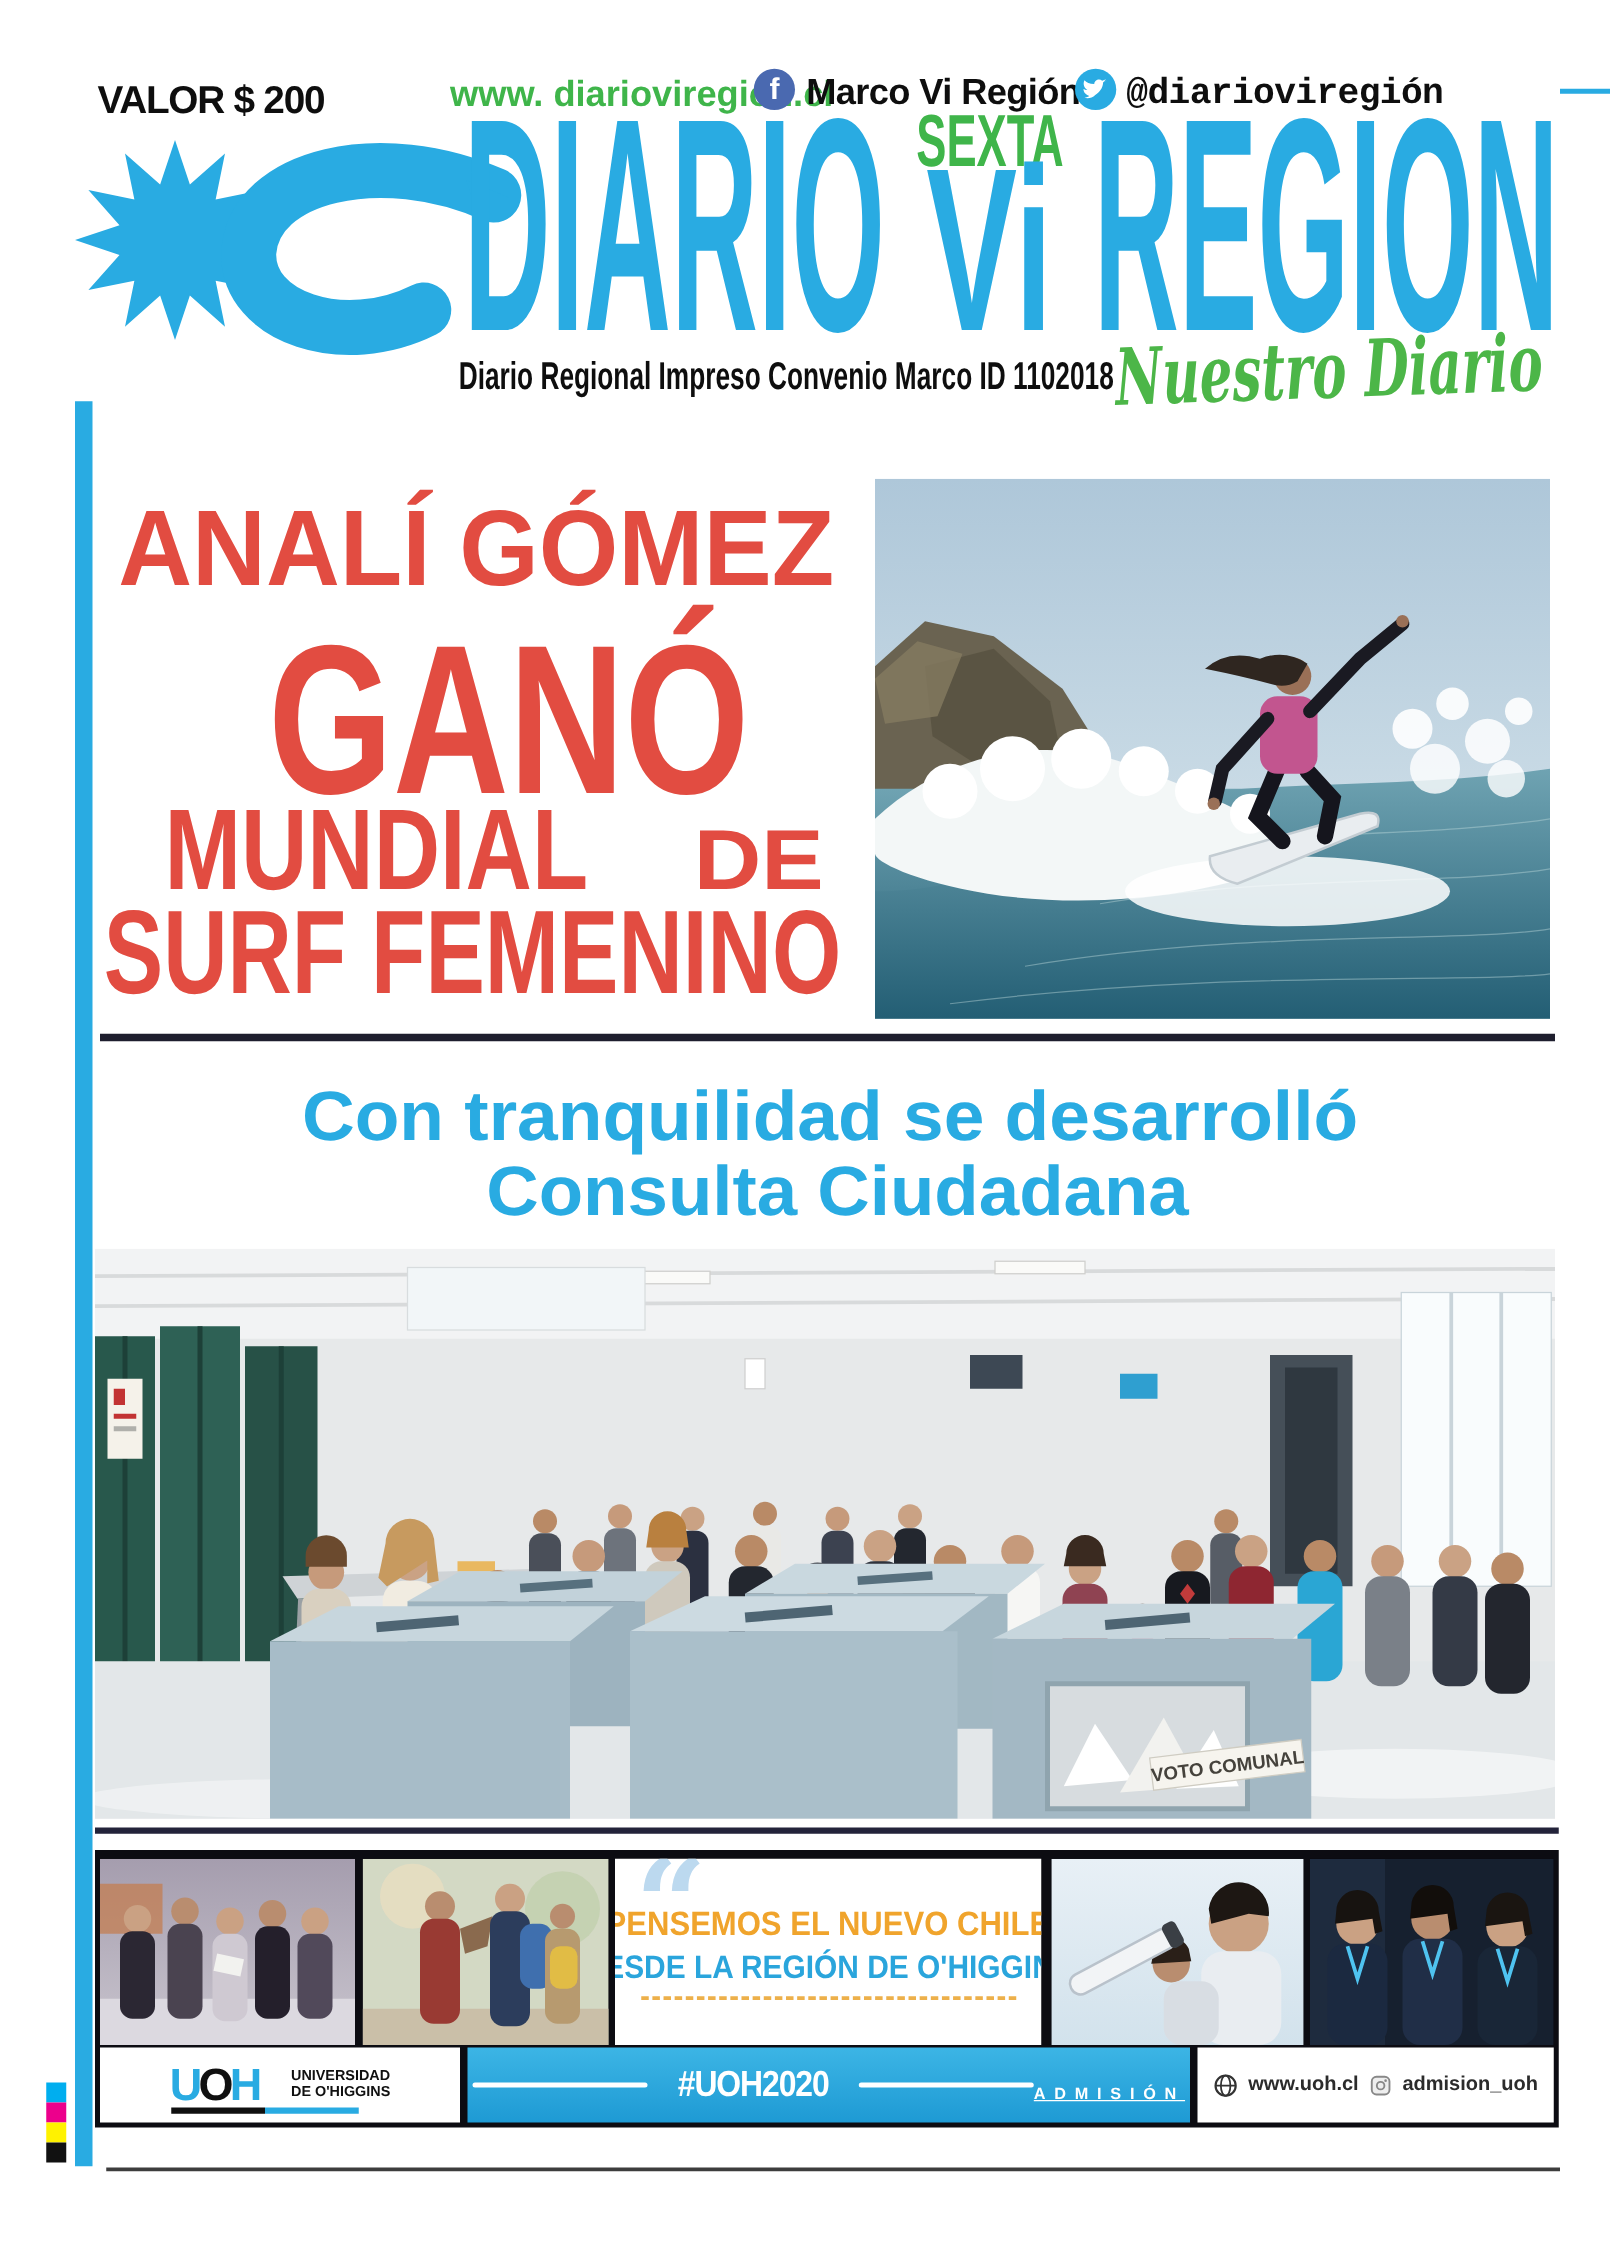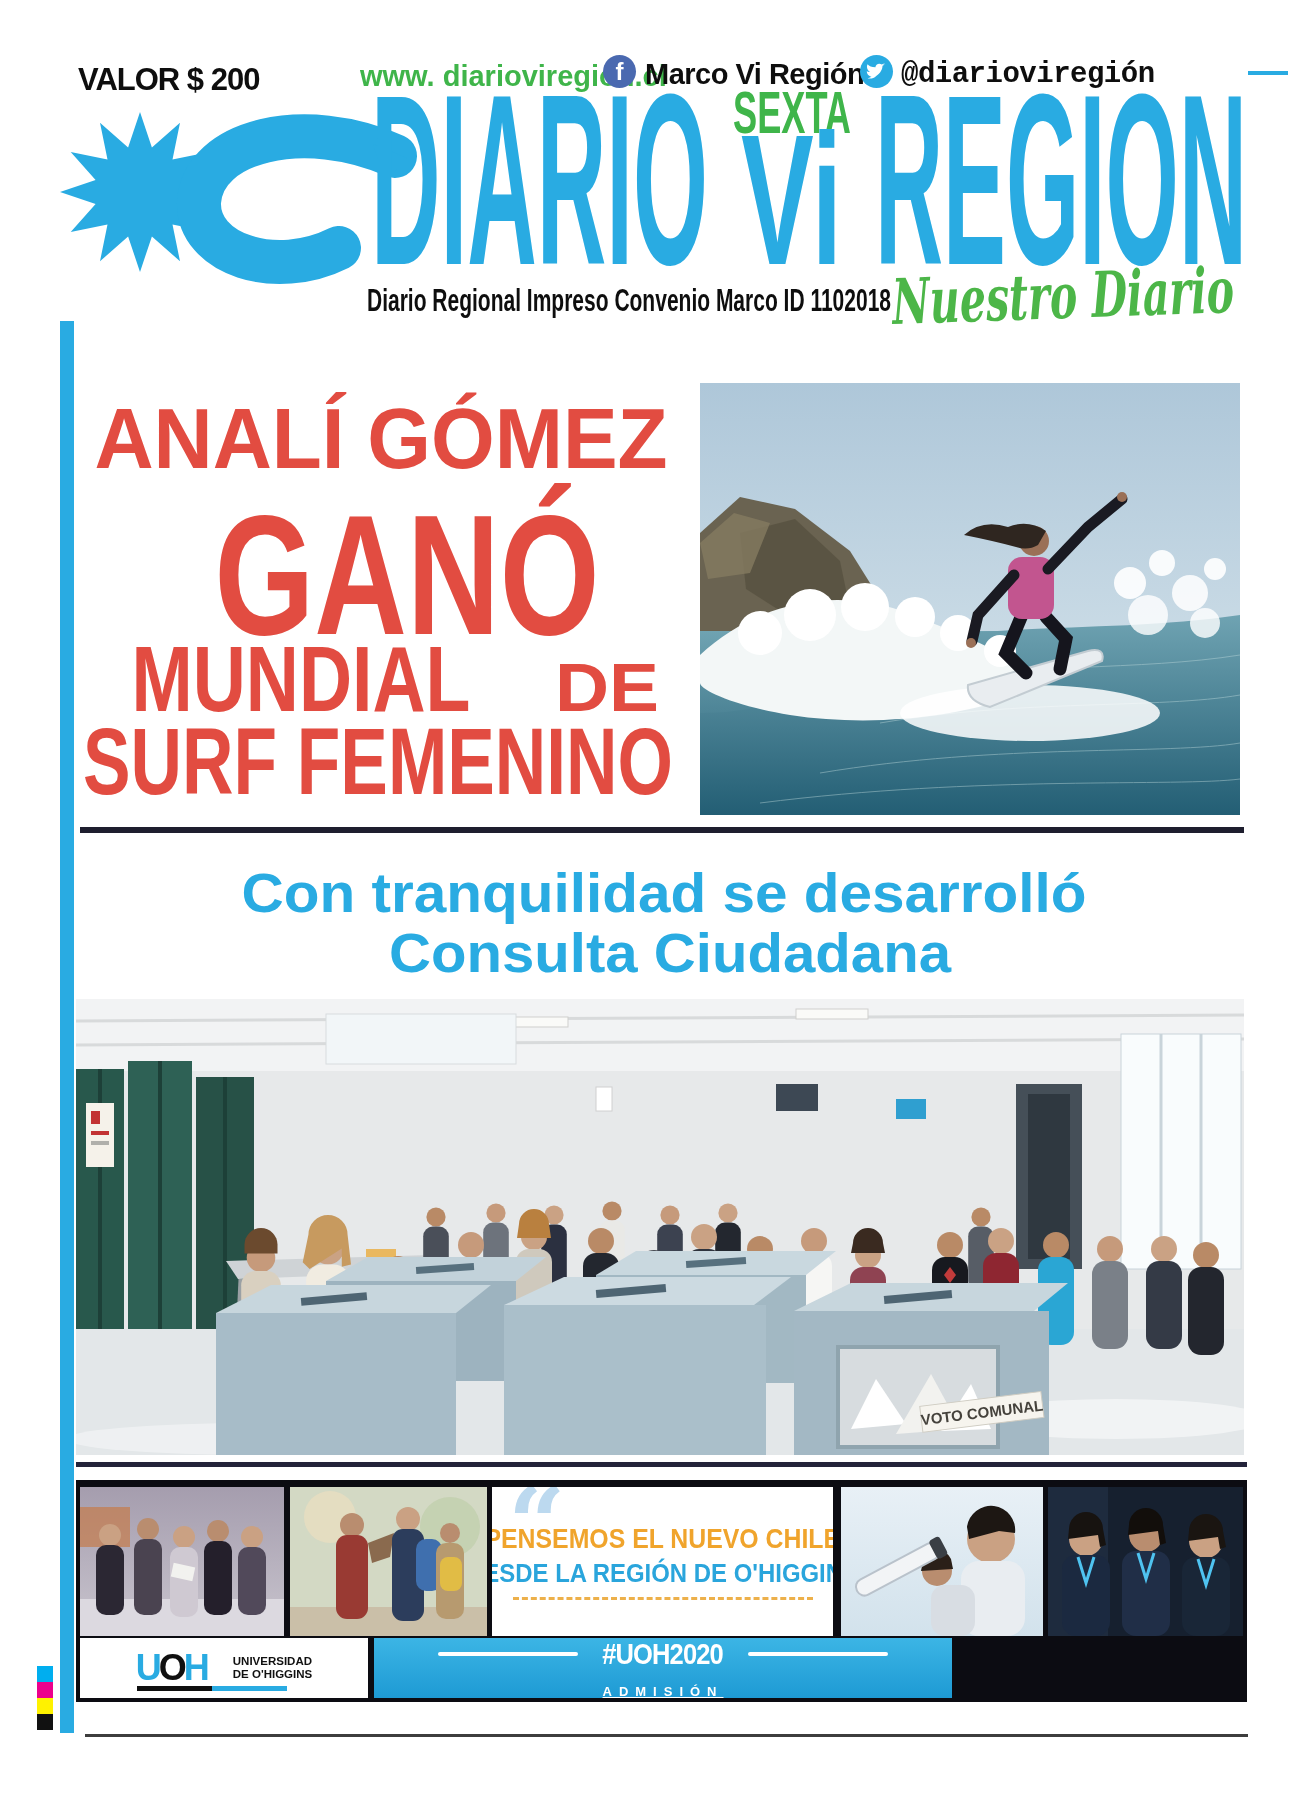--- a/index.html
+++ b/index.html
@@ -38,7 +38,7 @@
   .uoh-name{font-size:11.5px;font-weight:bold;color:#101010;line-height:1.15;}
   .uoh-bar{position:absolute;left:50%;transform:translateX(-58%);bottom:7px;width:150px;height:5px;
            background:linear-gradient(90deg,#101010 0 50%,#29ABE2 50% 100%);}
-  .adm-panel{background:linear-gradient(180deg,#3CB5E5,#1E9AD4);display:flex;flex-direction:column;
+  .adm-panel{background:linear-gradient(180deg,#3CB5E5,#1E9AD4);display:flex;flex-direction:row;
              align-items:center;justify-content:center;color:#fff;}
   .adm-row{display:flex;align-items:center;gap:16px;}
   .adm-line{width:140px;height:4px;background:#fff;border-radius:2px;}

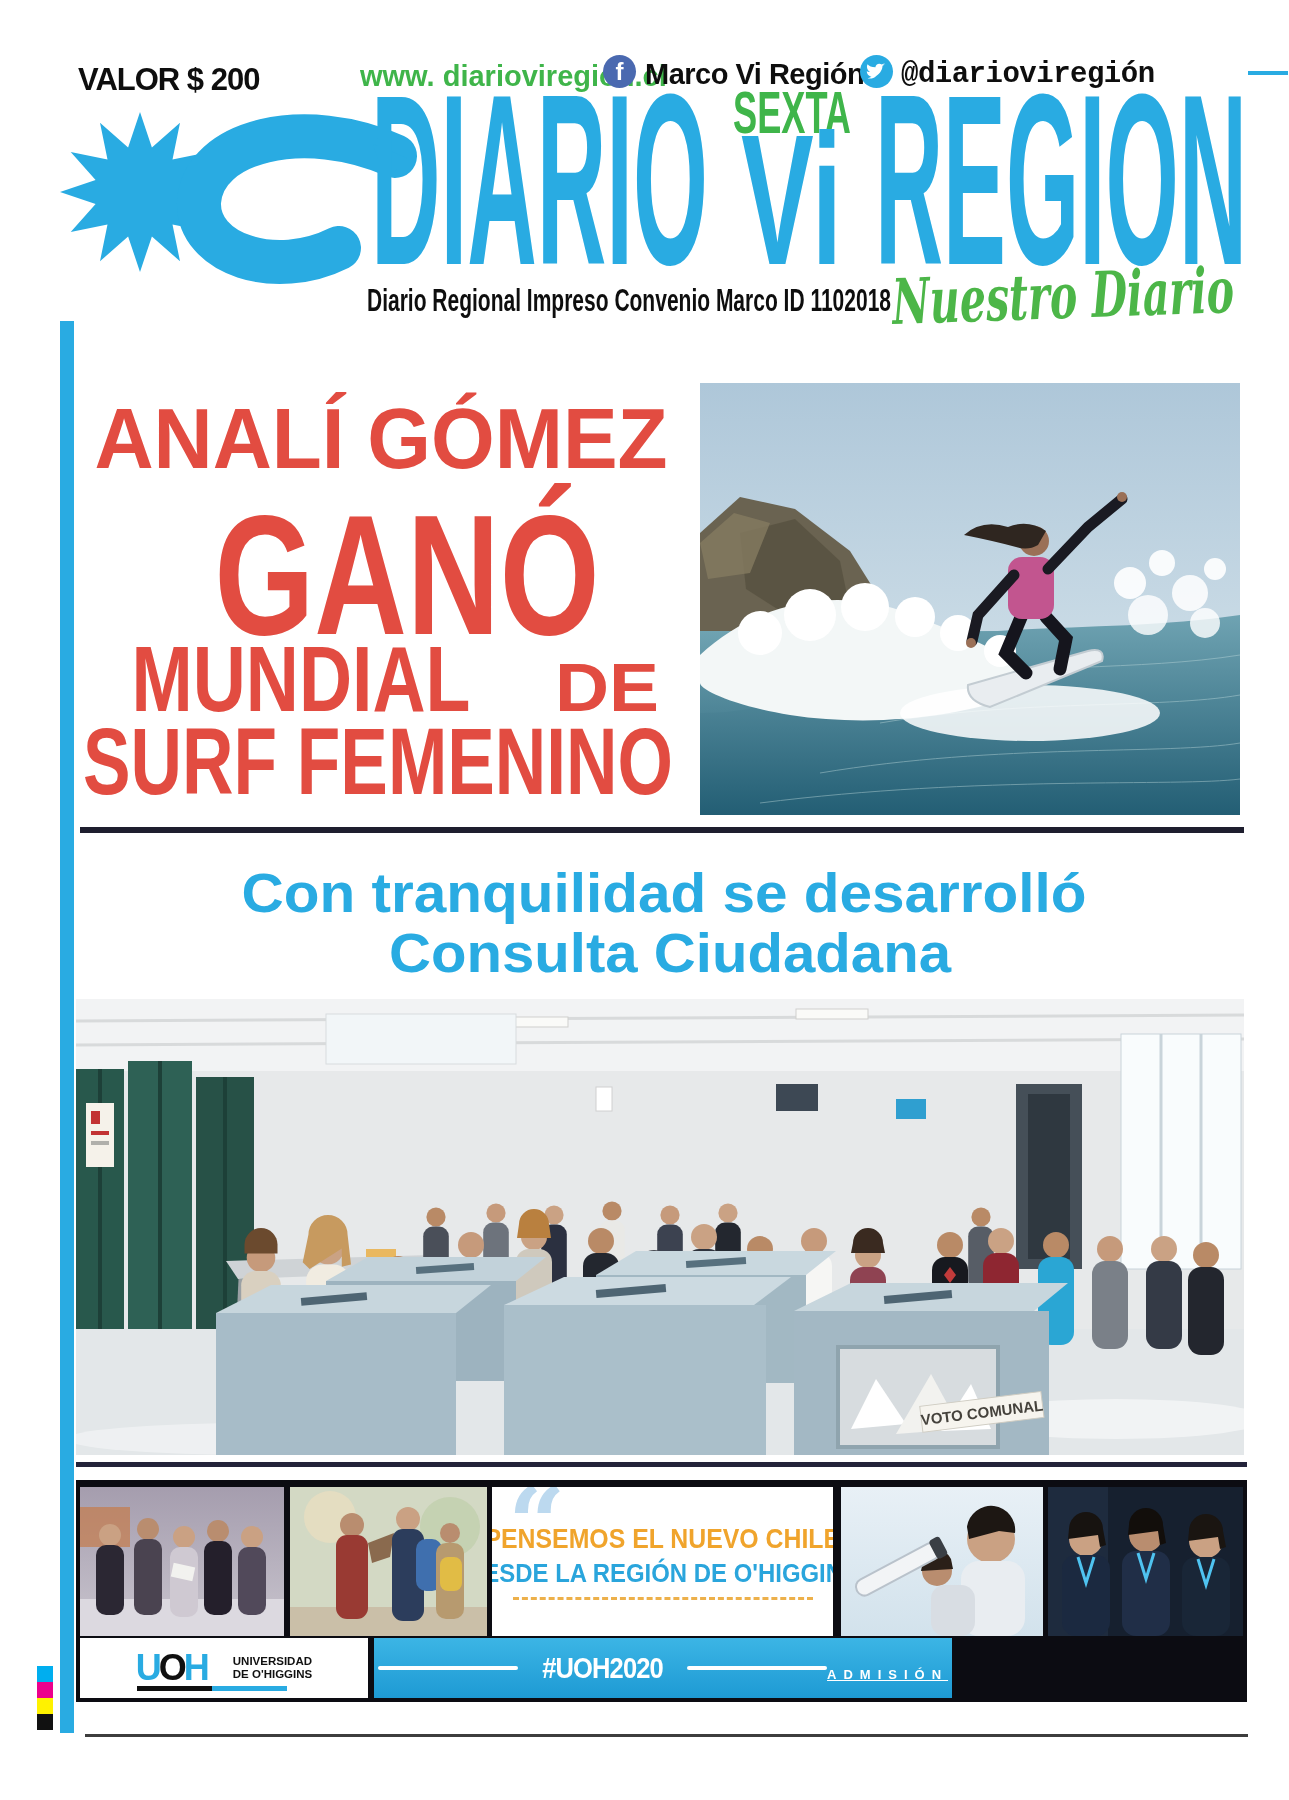--- a/index.html
+++ b/index.html
@@ -451,6 +451,20 @@
       </div>
       <div class="admision">ADMISIÓN</div>
     </div>
+    <div class="panel links-panel" style="left:882px;top:158px;width:285px;height:60px;">
+      <svg width="19" height="19" viewBox="0 0 20 20">
+        <circle cx="10" cy="10" r="8.5" fill="none" stroke="#333" stroke-width="1.8"></circle>
+        <ellipse cx="10" cy="10" rx="4" ry="8.5" fill="none" stroke="#333" stroke-width="1.5"></ellipse>
+        <line x1="1.5" y1="10" x2="18.5" y2="10" stroke="#333" stroke-width="1.5"></line>
+      </svg>
+      <span class="t">www.uoh.cl</span>
+      <svg width="17" height="17" viewBox="0 0 18 18">
+        <rect x="1.5" y="1.5" width="15" height="15" rx="4" fill="#eee" stroke="#888" stroke-width="1.6"></rect>
+        <circle cx="9" cy="9" r="3.2" fill="none" stroke="#888" stroke-width="1.6"></circle>
+          <circle cx="13.2" cy="4.8" r="1.1" fill="#888"></circle>
+      </svg>
+      <span class="t">admision_uoh</span>
+    </div>
   </div>
 
   <div class="abs sw" style="top:1666px;background:#00AEEF;"></div>

